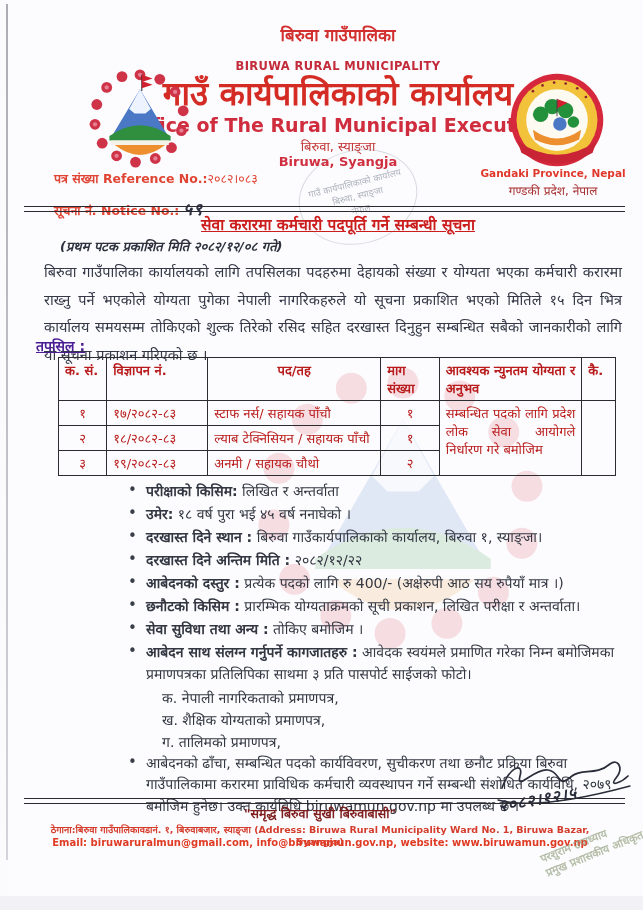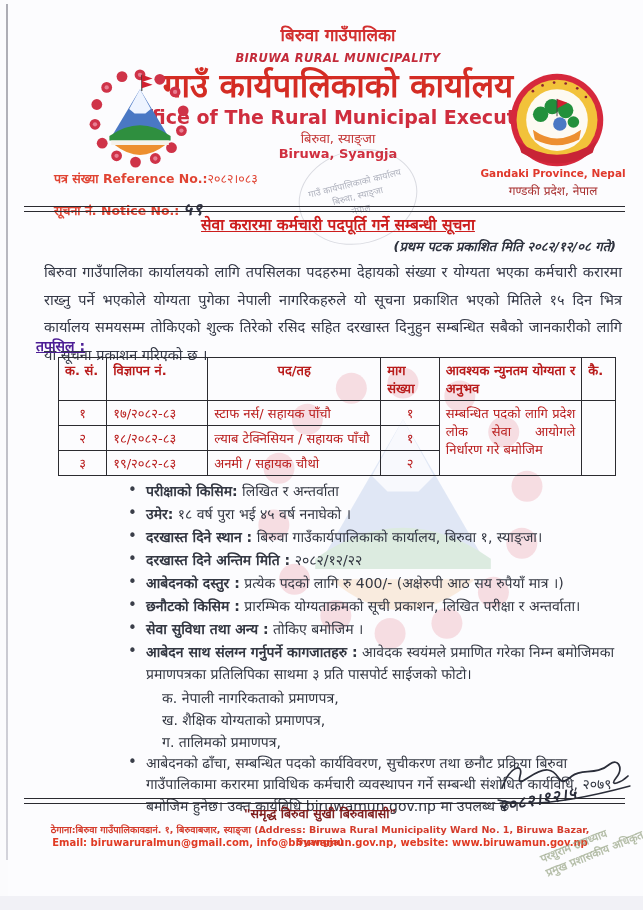--- a/index.html
+++ b/index.html
@@ -13,7 +13,7 @@
   
   .hdr{position:absolute;left:60px;top:26px;width:556px;text-align:center;line-height:1.15;}
   .np-muni{font-size:17px;font-weight:bold;color:#d22f2f;}
-  .en-muni{font-size:11.5px;font-weight:bold;color:#c32b3a;letter-spacing:.4px;margin-top:6px;font-style:italic;}
+  .en-muni{font-size:11.5px;font-weight:bold;color:#c32b3a;letter-spacing:.4px;margin-top:14px;}
   .np-office{font-size:33px;font-weight:bold;color:#d42c24;margin-top:2px;}
   .en-office{font-size:19px;font-weight:bold;color:#cf2d3e;margin-top:2px;}
   .np-place{font-size:13px;color:#c33535;margin-top:3px;}

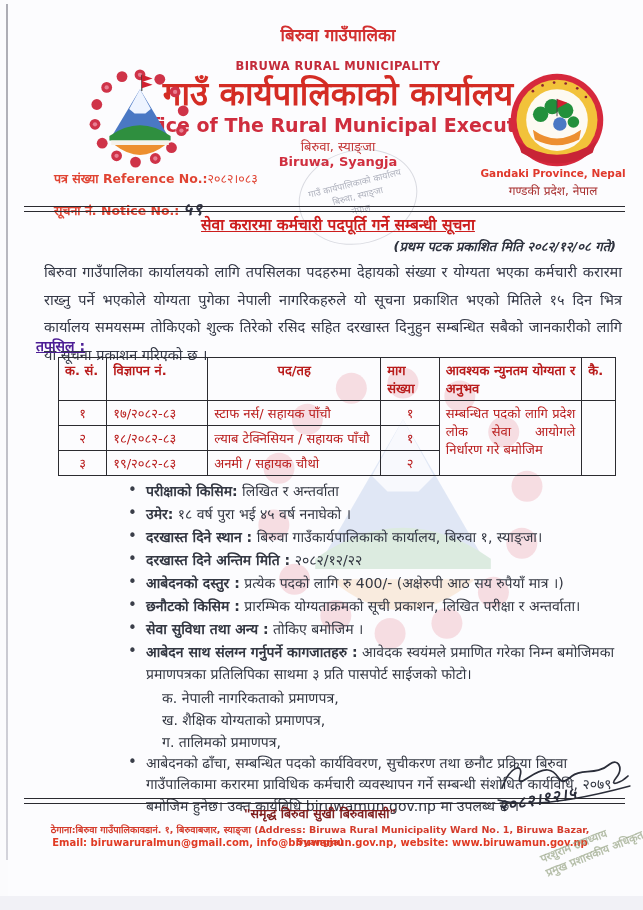--- a/index.html
+++ b/index.html
@@ -43,7 +43,7 @@
 
   .title{position:absolute;left:60px;top:213px;width:556px;text-align:center;font-size:15.5px;
          font-weight:bold;color:#cc1d1d;text-decoration:underline;}
-  .pubdate{position:absolute;left:60px;top:237px;width:556px;text-align:right;font-size:13px;
+  .pubdate{position:absolute;left:60px;top:237px;width:556px;text-align:left;font-size:13px;
            font-style:italic;color:#2e323e;font-weight:bold;}
 
   .bodypara{position:absolute;left:44px;top:259px;width:578px;font-size:14.5px;line-height:27.5px;

